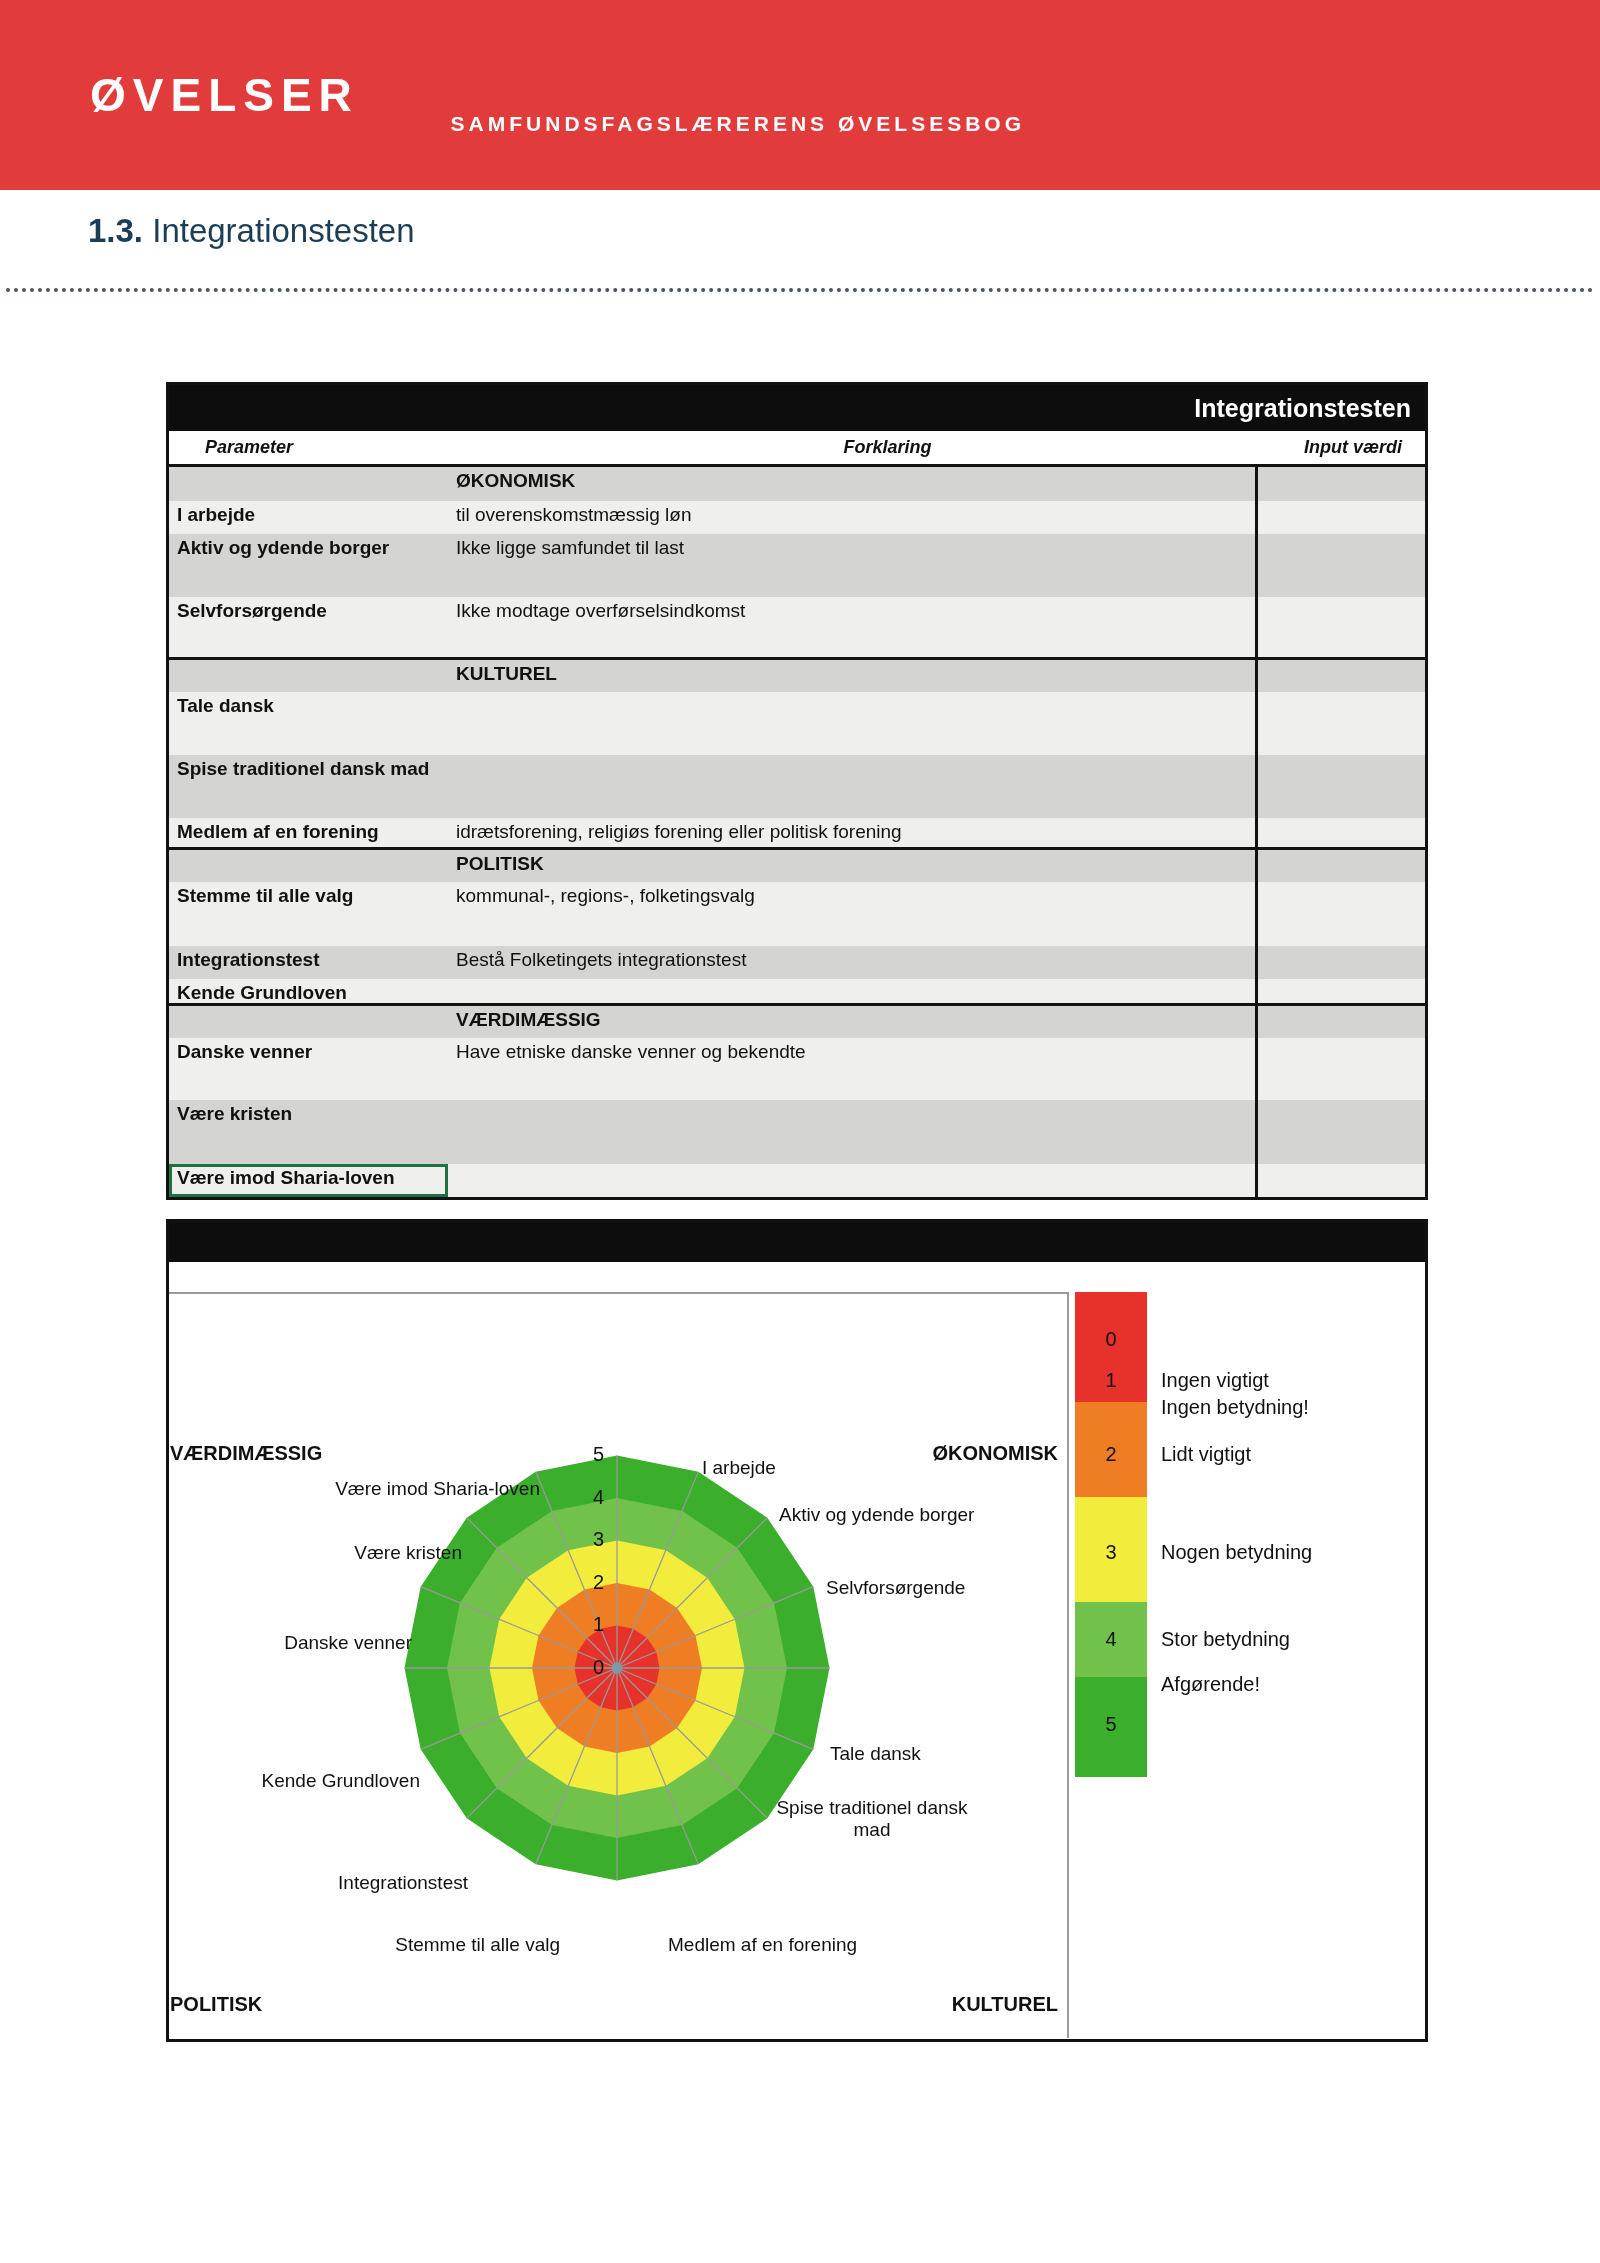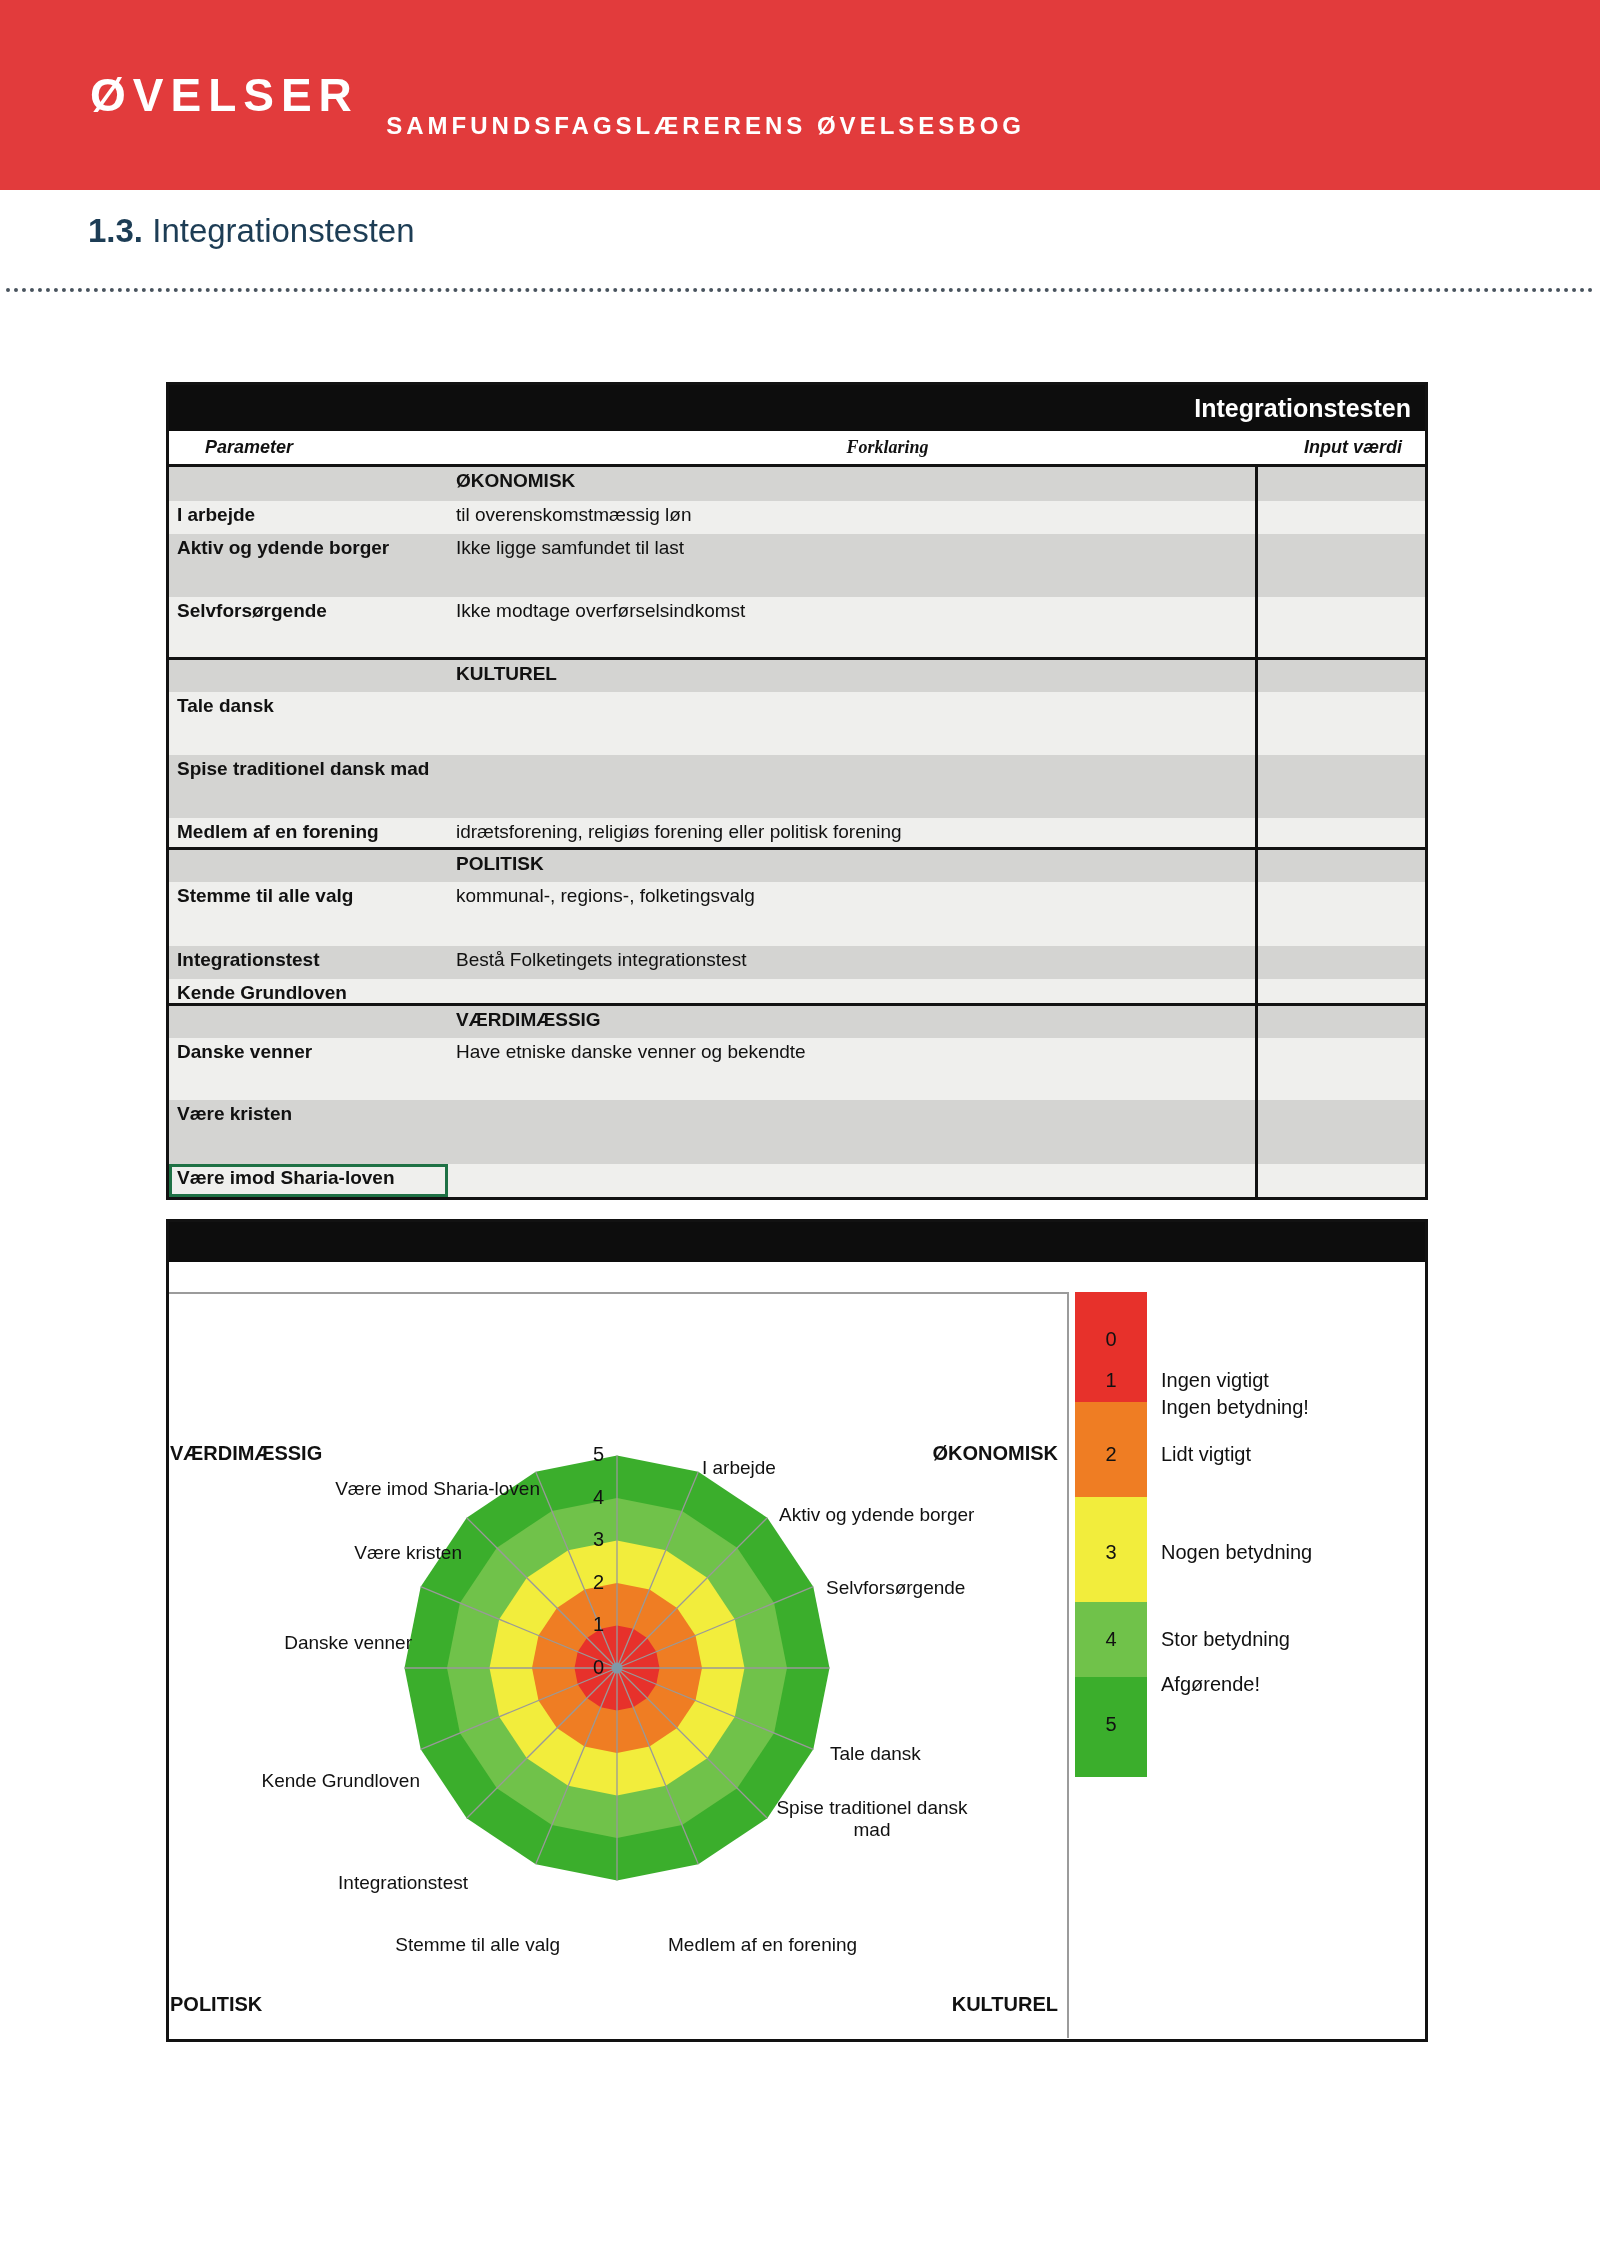--- a/index.html
+++ b/index.html
@@ -10,7 +10,7 @@
   .banner{position:absolute;left:0;top:0;width:1600px;height:190px;background:#E23B3C;}
   .banner-left{position:absolute;left:90px;top:68px;color:#fff;font-size:46px;font-weight:800;
                letter-spacing:7px;white-space:nowrap;}
-  .banner-right{position:absolute;right:575px;top:112px;color:#fff;font-size:24px;font-weight:700;
+  .banner-right{position:absolute;right:575px;top:112px;color:#fff;font-size:21px;font-weight:700;
                 letter-spacing:4px;white-space:nowrap;}
 
   

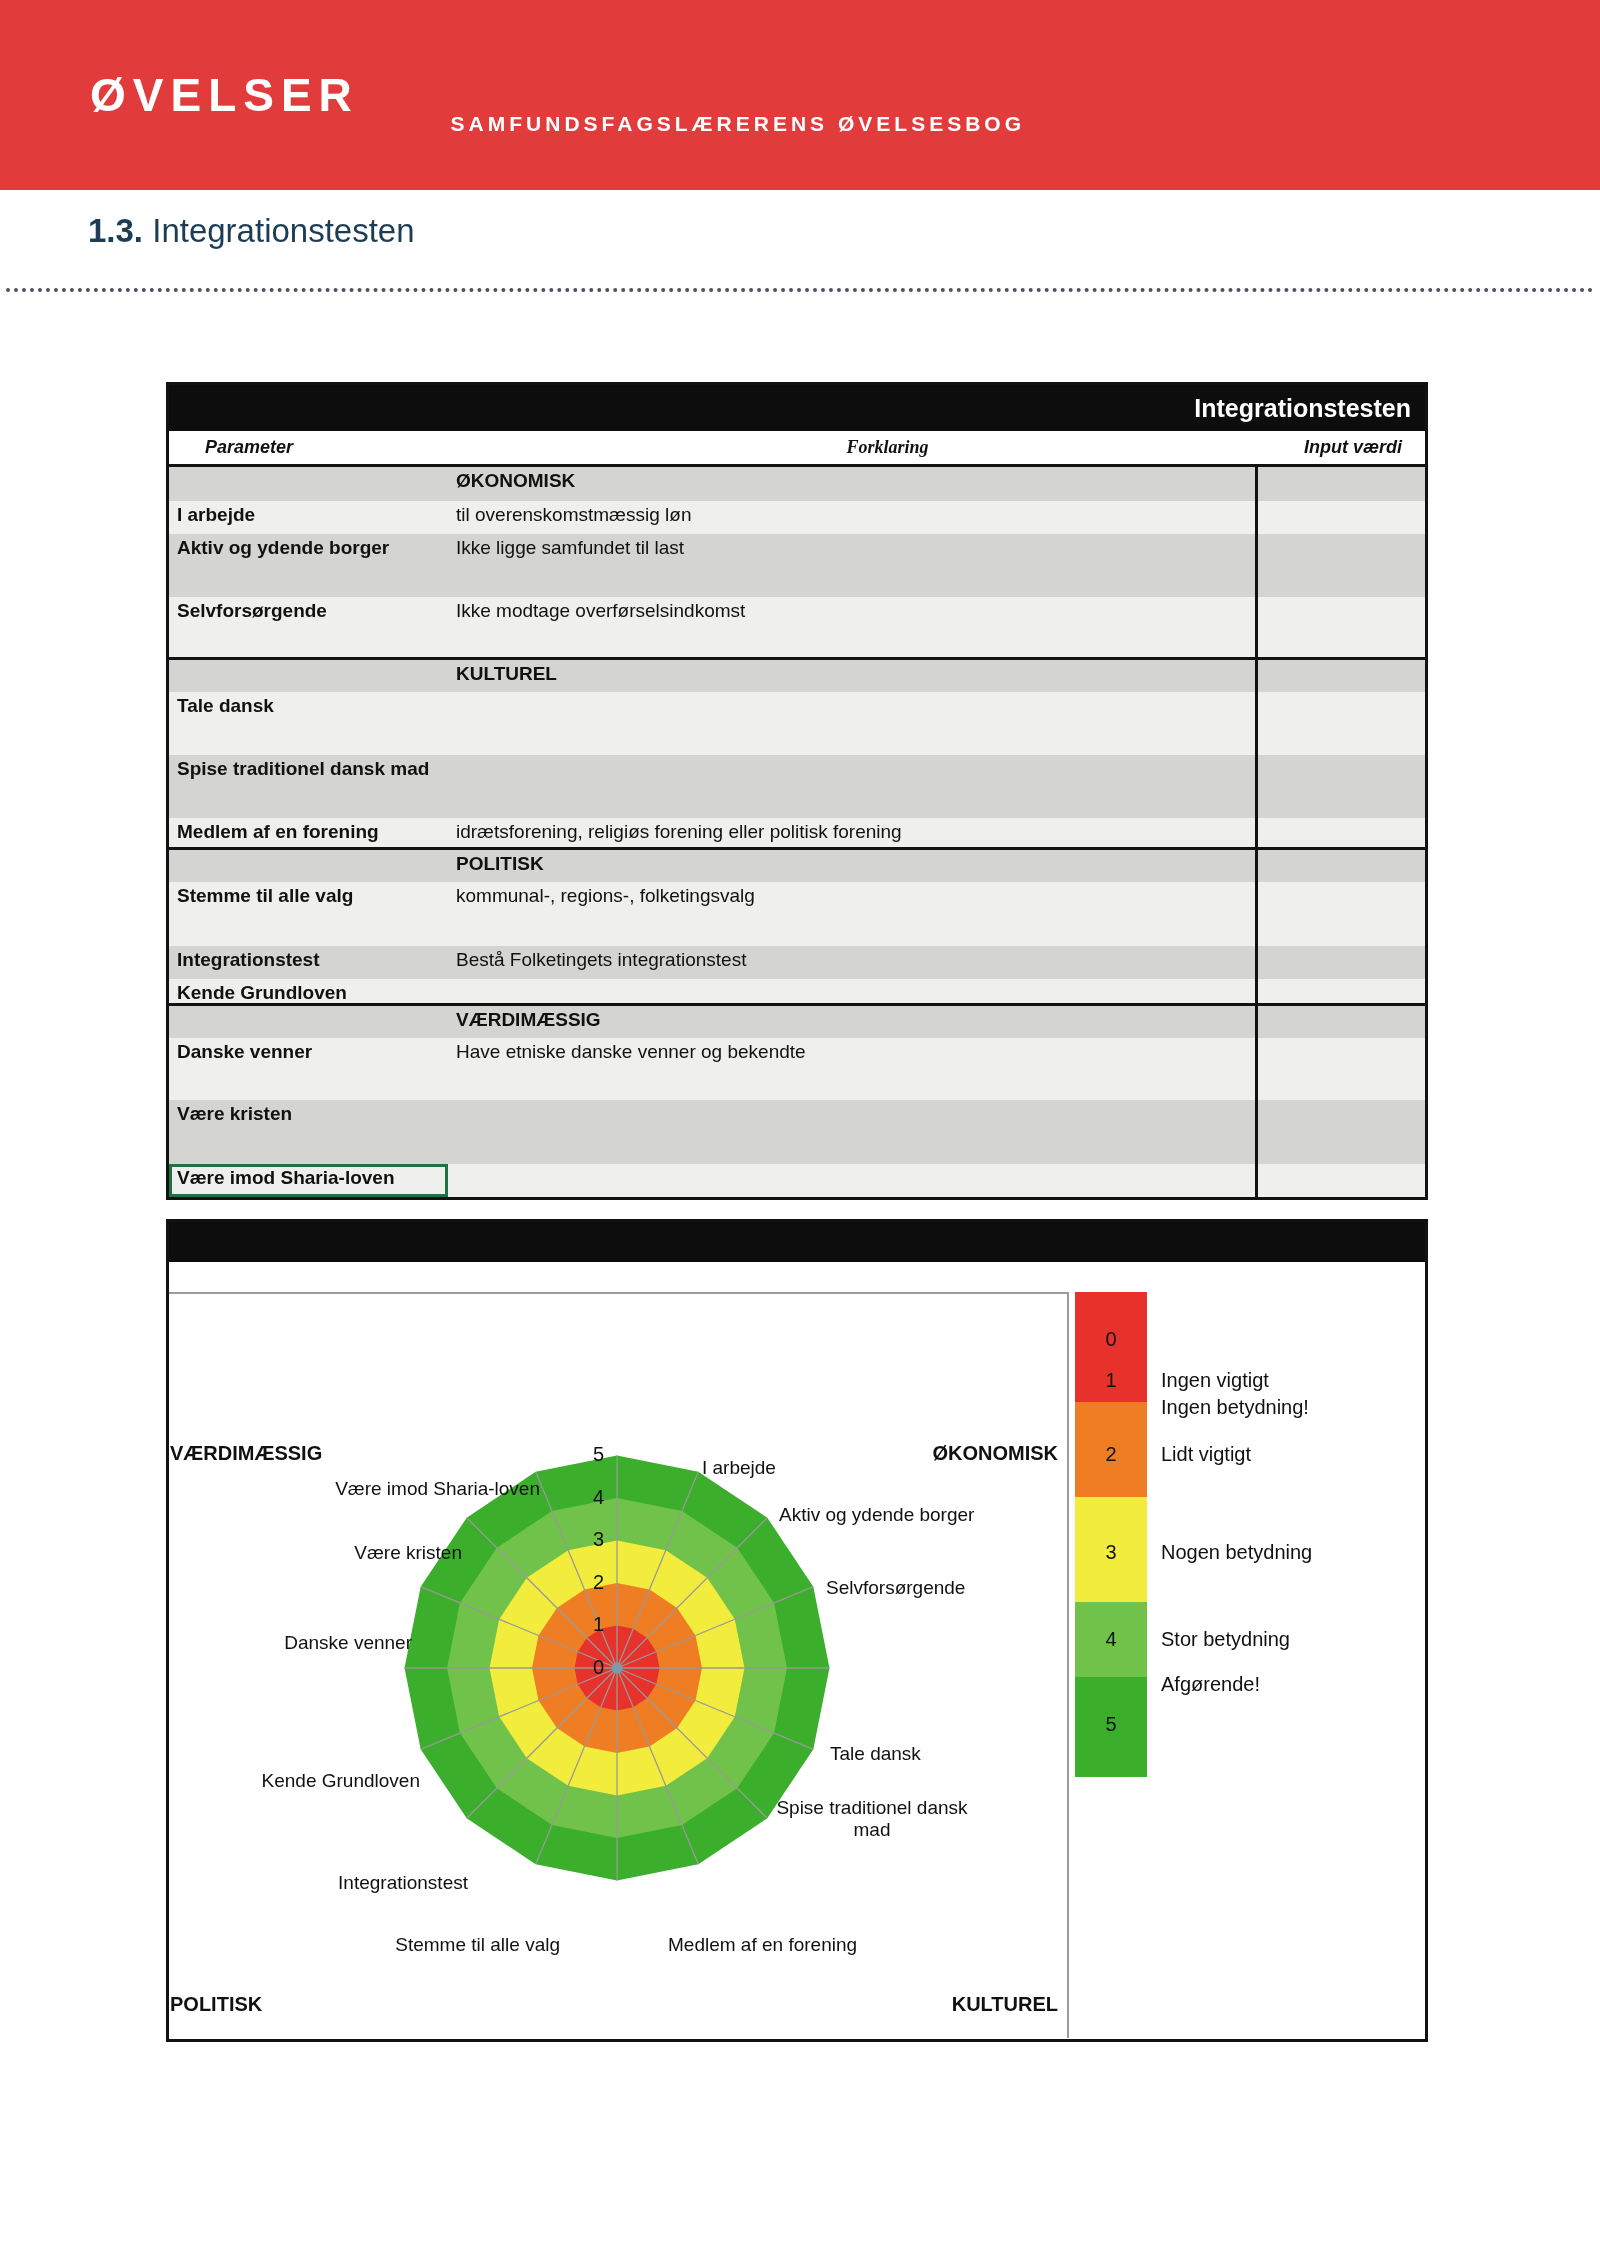--- a/index.html
+++ b/index.html
@@ -25,7 +25,7 @@
   .thead{display:flex;height:33px;border-bottom:3px solid #121212;font-style:italic;
          font-weight:700;font-size:18px;align-items:center;}
   .h1{width:279px;text-align:left;margin-left:36px;}
-  .h2{width:807px;text-align:center;font-family:Liberation Serif, serif;}
+  .h2{width:807px;text-align:center;}
   .h3{flex:1;text-align:right;padding-right:23px;}
   .row{display:flex;font-size:19px;line-height:22px;box-sizing:border-box;}
   .c1{width:271px;padding:3px 0 0 8px;font-weight:700;box-sizing:content-box;}

